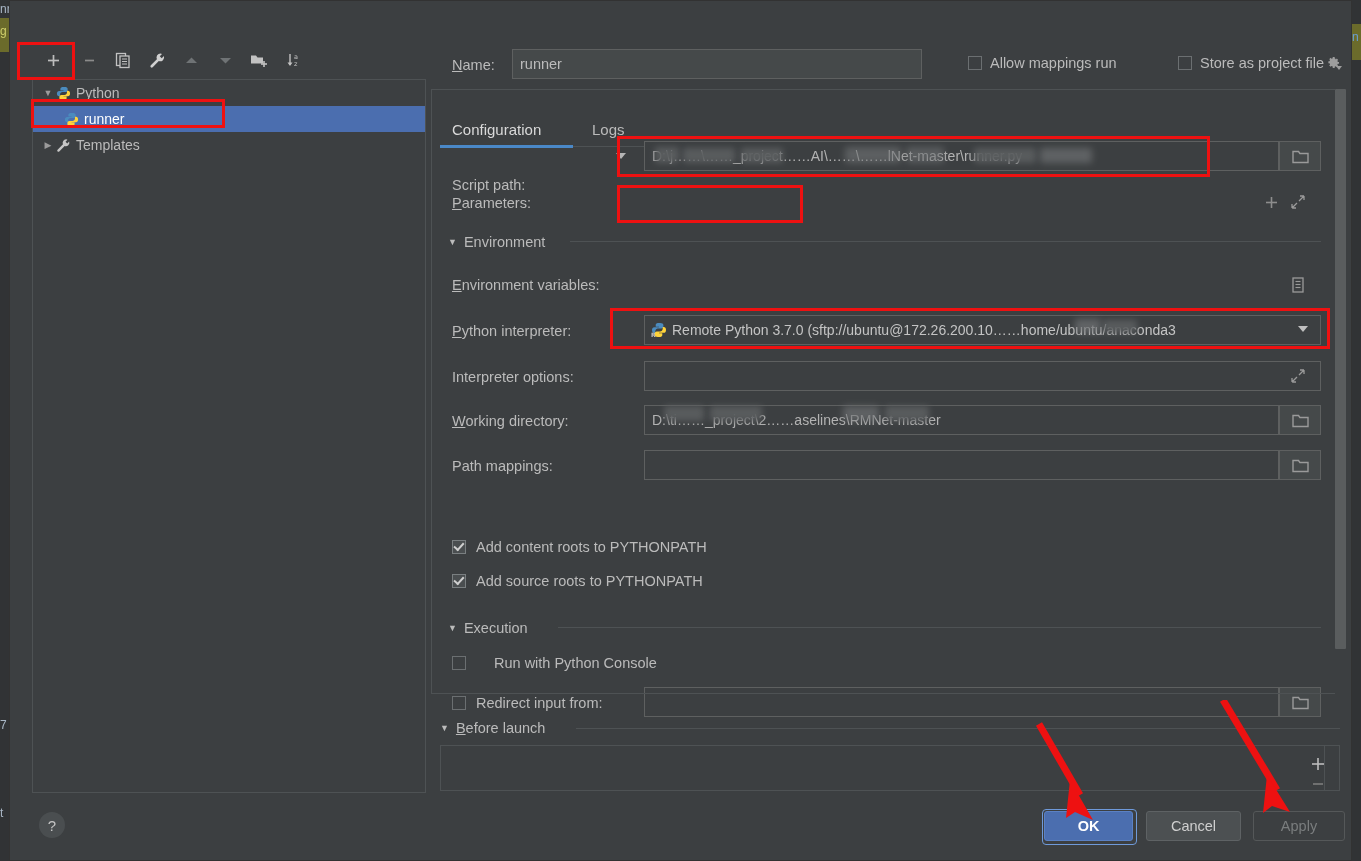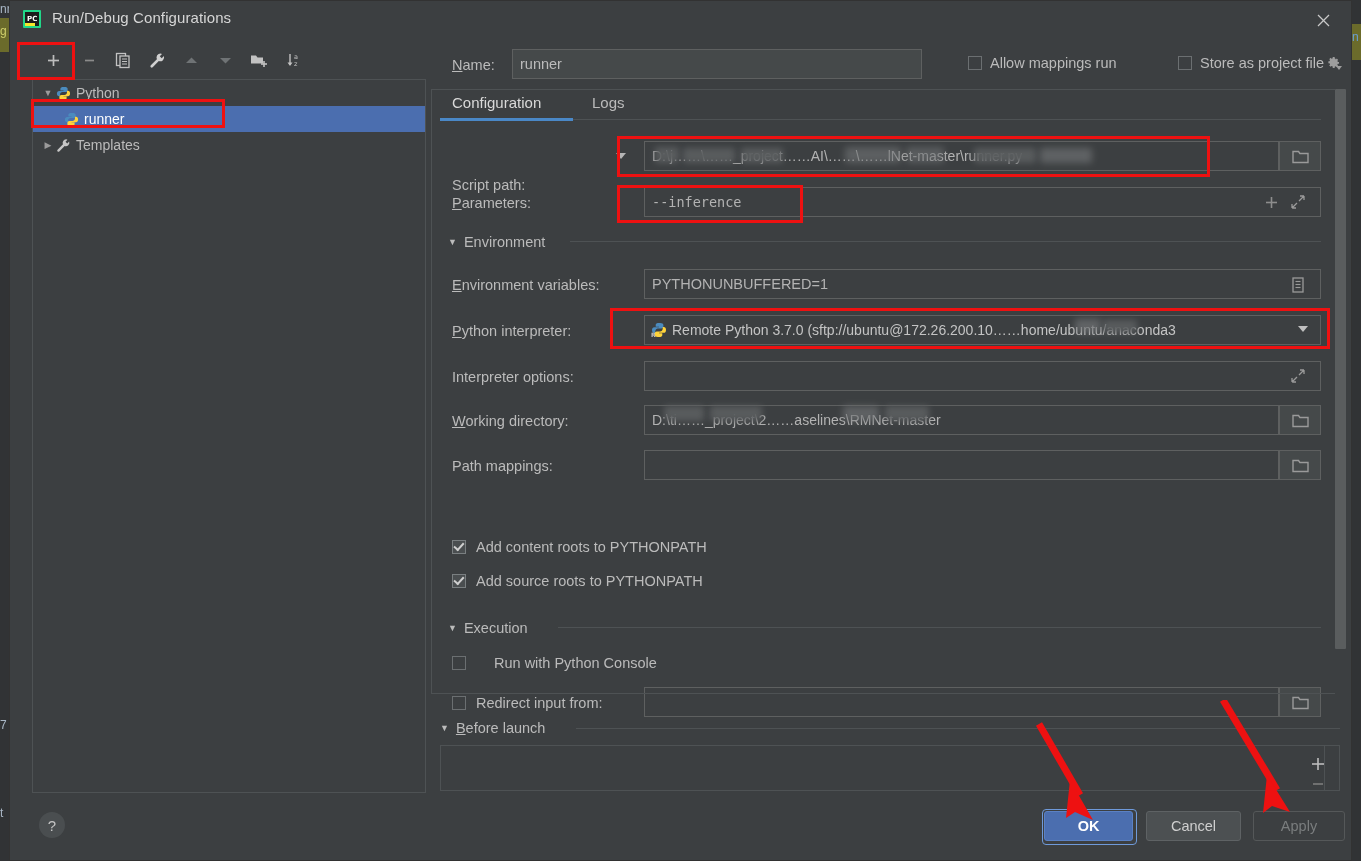--- a/index.html
+++ b/index.html
@@ -171,23 +171,6 @@
 
   <div class="dialog">
 
-    <div class="titlebar">
-      <div class="title-icon">
-        <svg width="20" height="20" viewBox="0 0 20 20">
-          <rect x="1" y="1" width="18" height="18" rx="1" fill="#21d789"></rect>
-          <rect x="3" y="3" width="14" height="14" fill="#1b1b1b"></rect>
-          <rect x="3" y="14" width="10" height="3" fill="#f4e62b"></rect>
-          <text x="5" y="12" font-family="DejaVu Sans" font-size="7" fill="#ffffff" font-weight="bold">PC</text>
-        </svg>
-      </div>
-      <div class="title-text">Run/Debug Configurations</div>
-      <div class="close-btn">
-        <svg width="13" height="13" viewBox="0 0 13 13">
-          <line x1="1" y1="1" x2="12" y2="12" stroke="#c9c9c9" stroke-width="1.3"></line>
-          <line x1="12" y1="1" x2="1" y2="12" stroke="#c9c9c9" stroke-width="1.3"></line>
-        </svg>
-      </div>
-    </div>
 
     <div class="lt-toolbar">
       <div class="tb-btn" style="left:6px;">

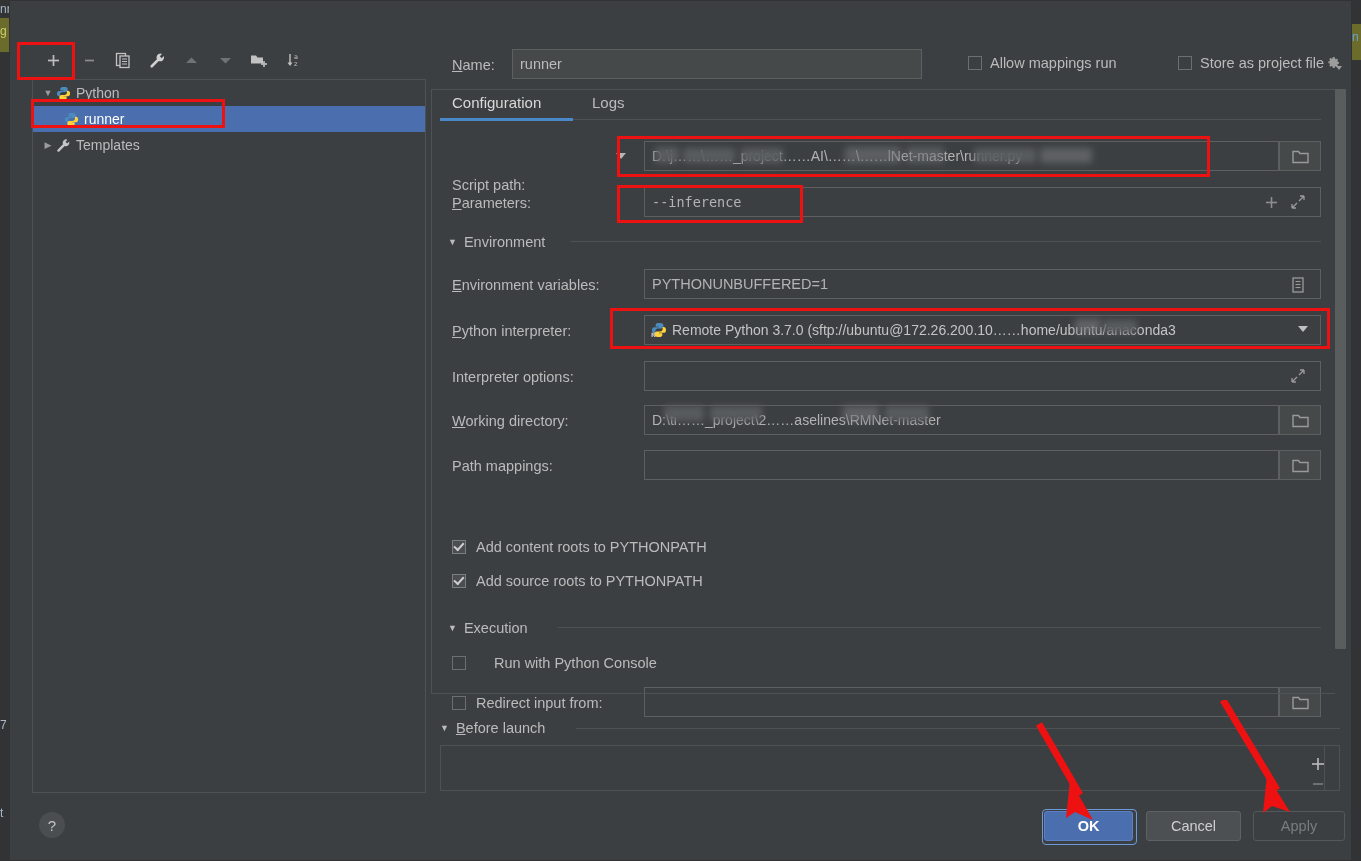--- a/index.html
+++ b/index.html
@@ -96,7 +96,7 @@
   }
 
   
-  .tabs{position:absolute;left:0;top:40px;width:905px;height:36px;}
+  .tabs{position:absolute;left:0;top:67px;width:905px;height:36px;}
   .tab{position:absolute;top:0;height:34px;display:flex;align-items:center;font-size:15px;color:#bbbbbb;cursor:pointer;}
   .tab.active{color:#d9d9d9;}
   .tab-underline{position:absolute;height:3px;background:#4a88c7;bottom:0;}

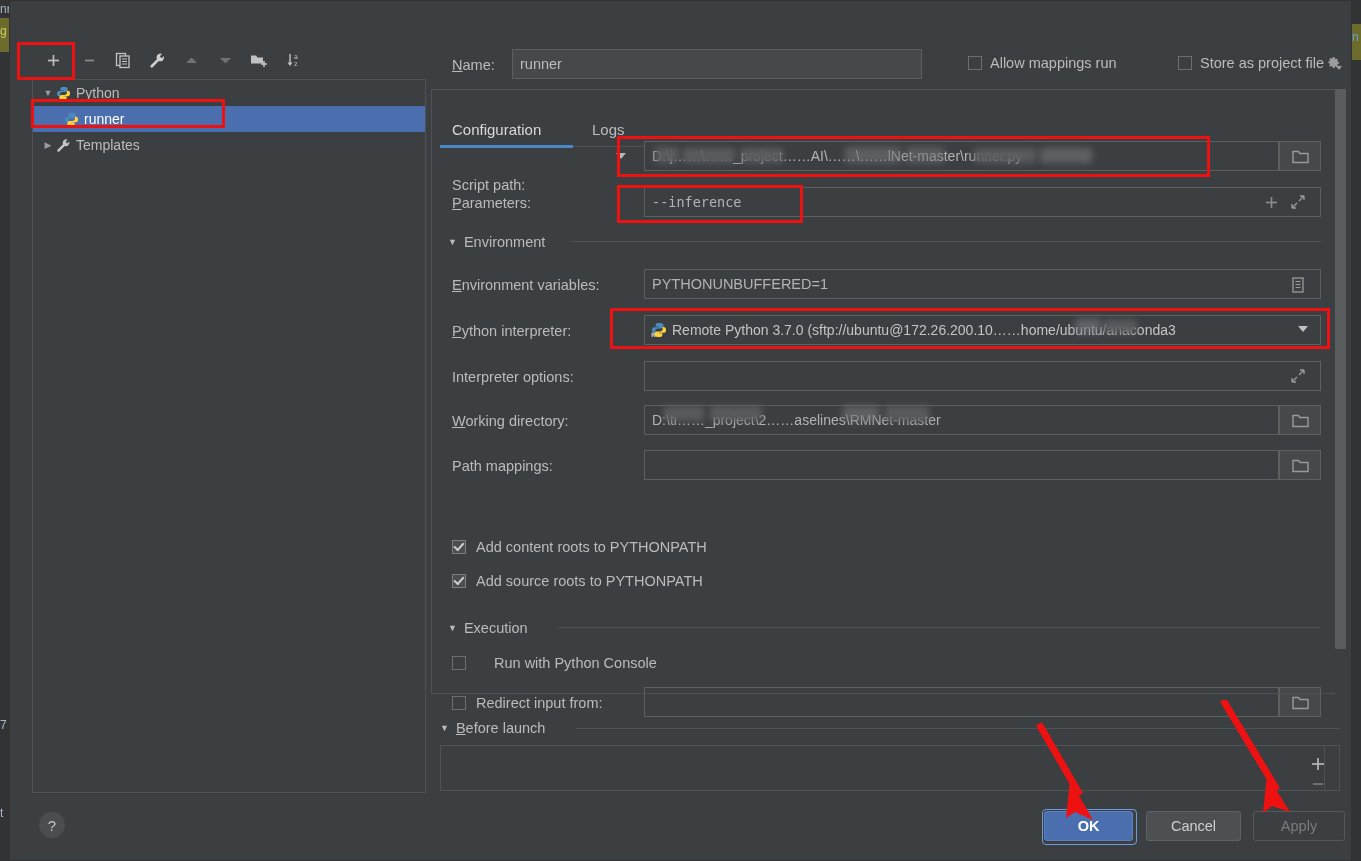--- a/index.html
+++ b/index.html
@@ -319,9 +319,6 @@
 
         <div class="flabel" style="top:58px;">
           <u>P</u>arameters:
-        </div>
-        <div class="tf ro" style="position:absolute;left:204px;top:50px;width:677px;height:30px;">
-          <span class="mono" style="color:#b3b3b3;">--inference</span>
         </div>
         <div class="iconbtn" style="left:823px;top:57px;width:16px;height:16px;">
           <svg width="13" height="13" viewBox="0 0 13 13">

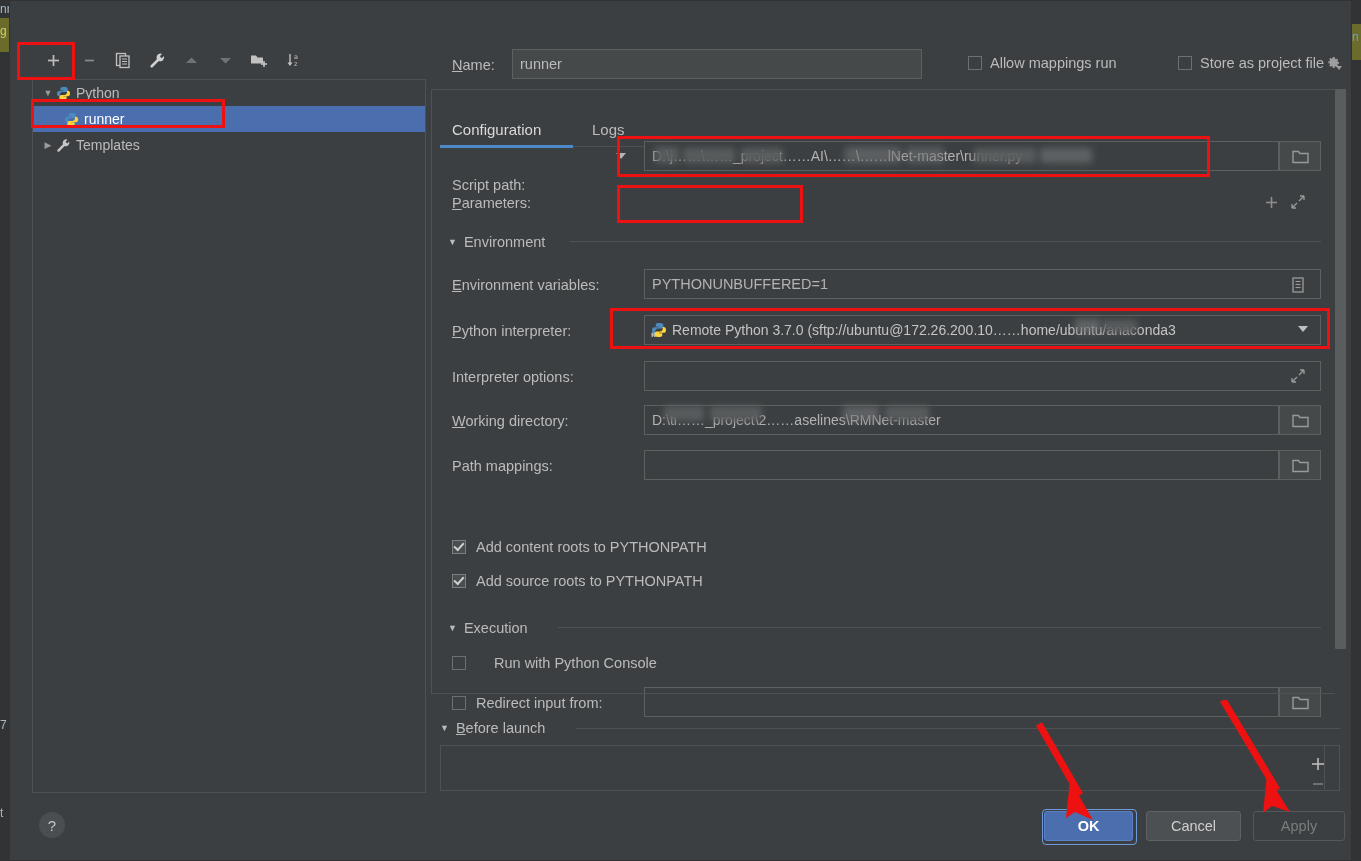--- a/index.html
+++ b/index.html
@@ -341,9 +341,6 @@
 
         <div class="flabel" style="top:140px;">
           <u>E</u>nvironment variables:
-        </div>
-        <div class="tf ro" style="position:absolute;left:204px;top:132px;width:677px;height:30px;">
-          <span style="color:#b3b3b3;">PYTHONUNBUFFERED=1</span>
         </div>
         <div class="iconbtn" style="left:849px;top:139px;width:18px;height:18px;">
           <svg width="14" height="16" viewBox="0 0 14 16">

